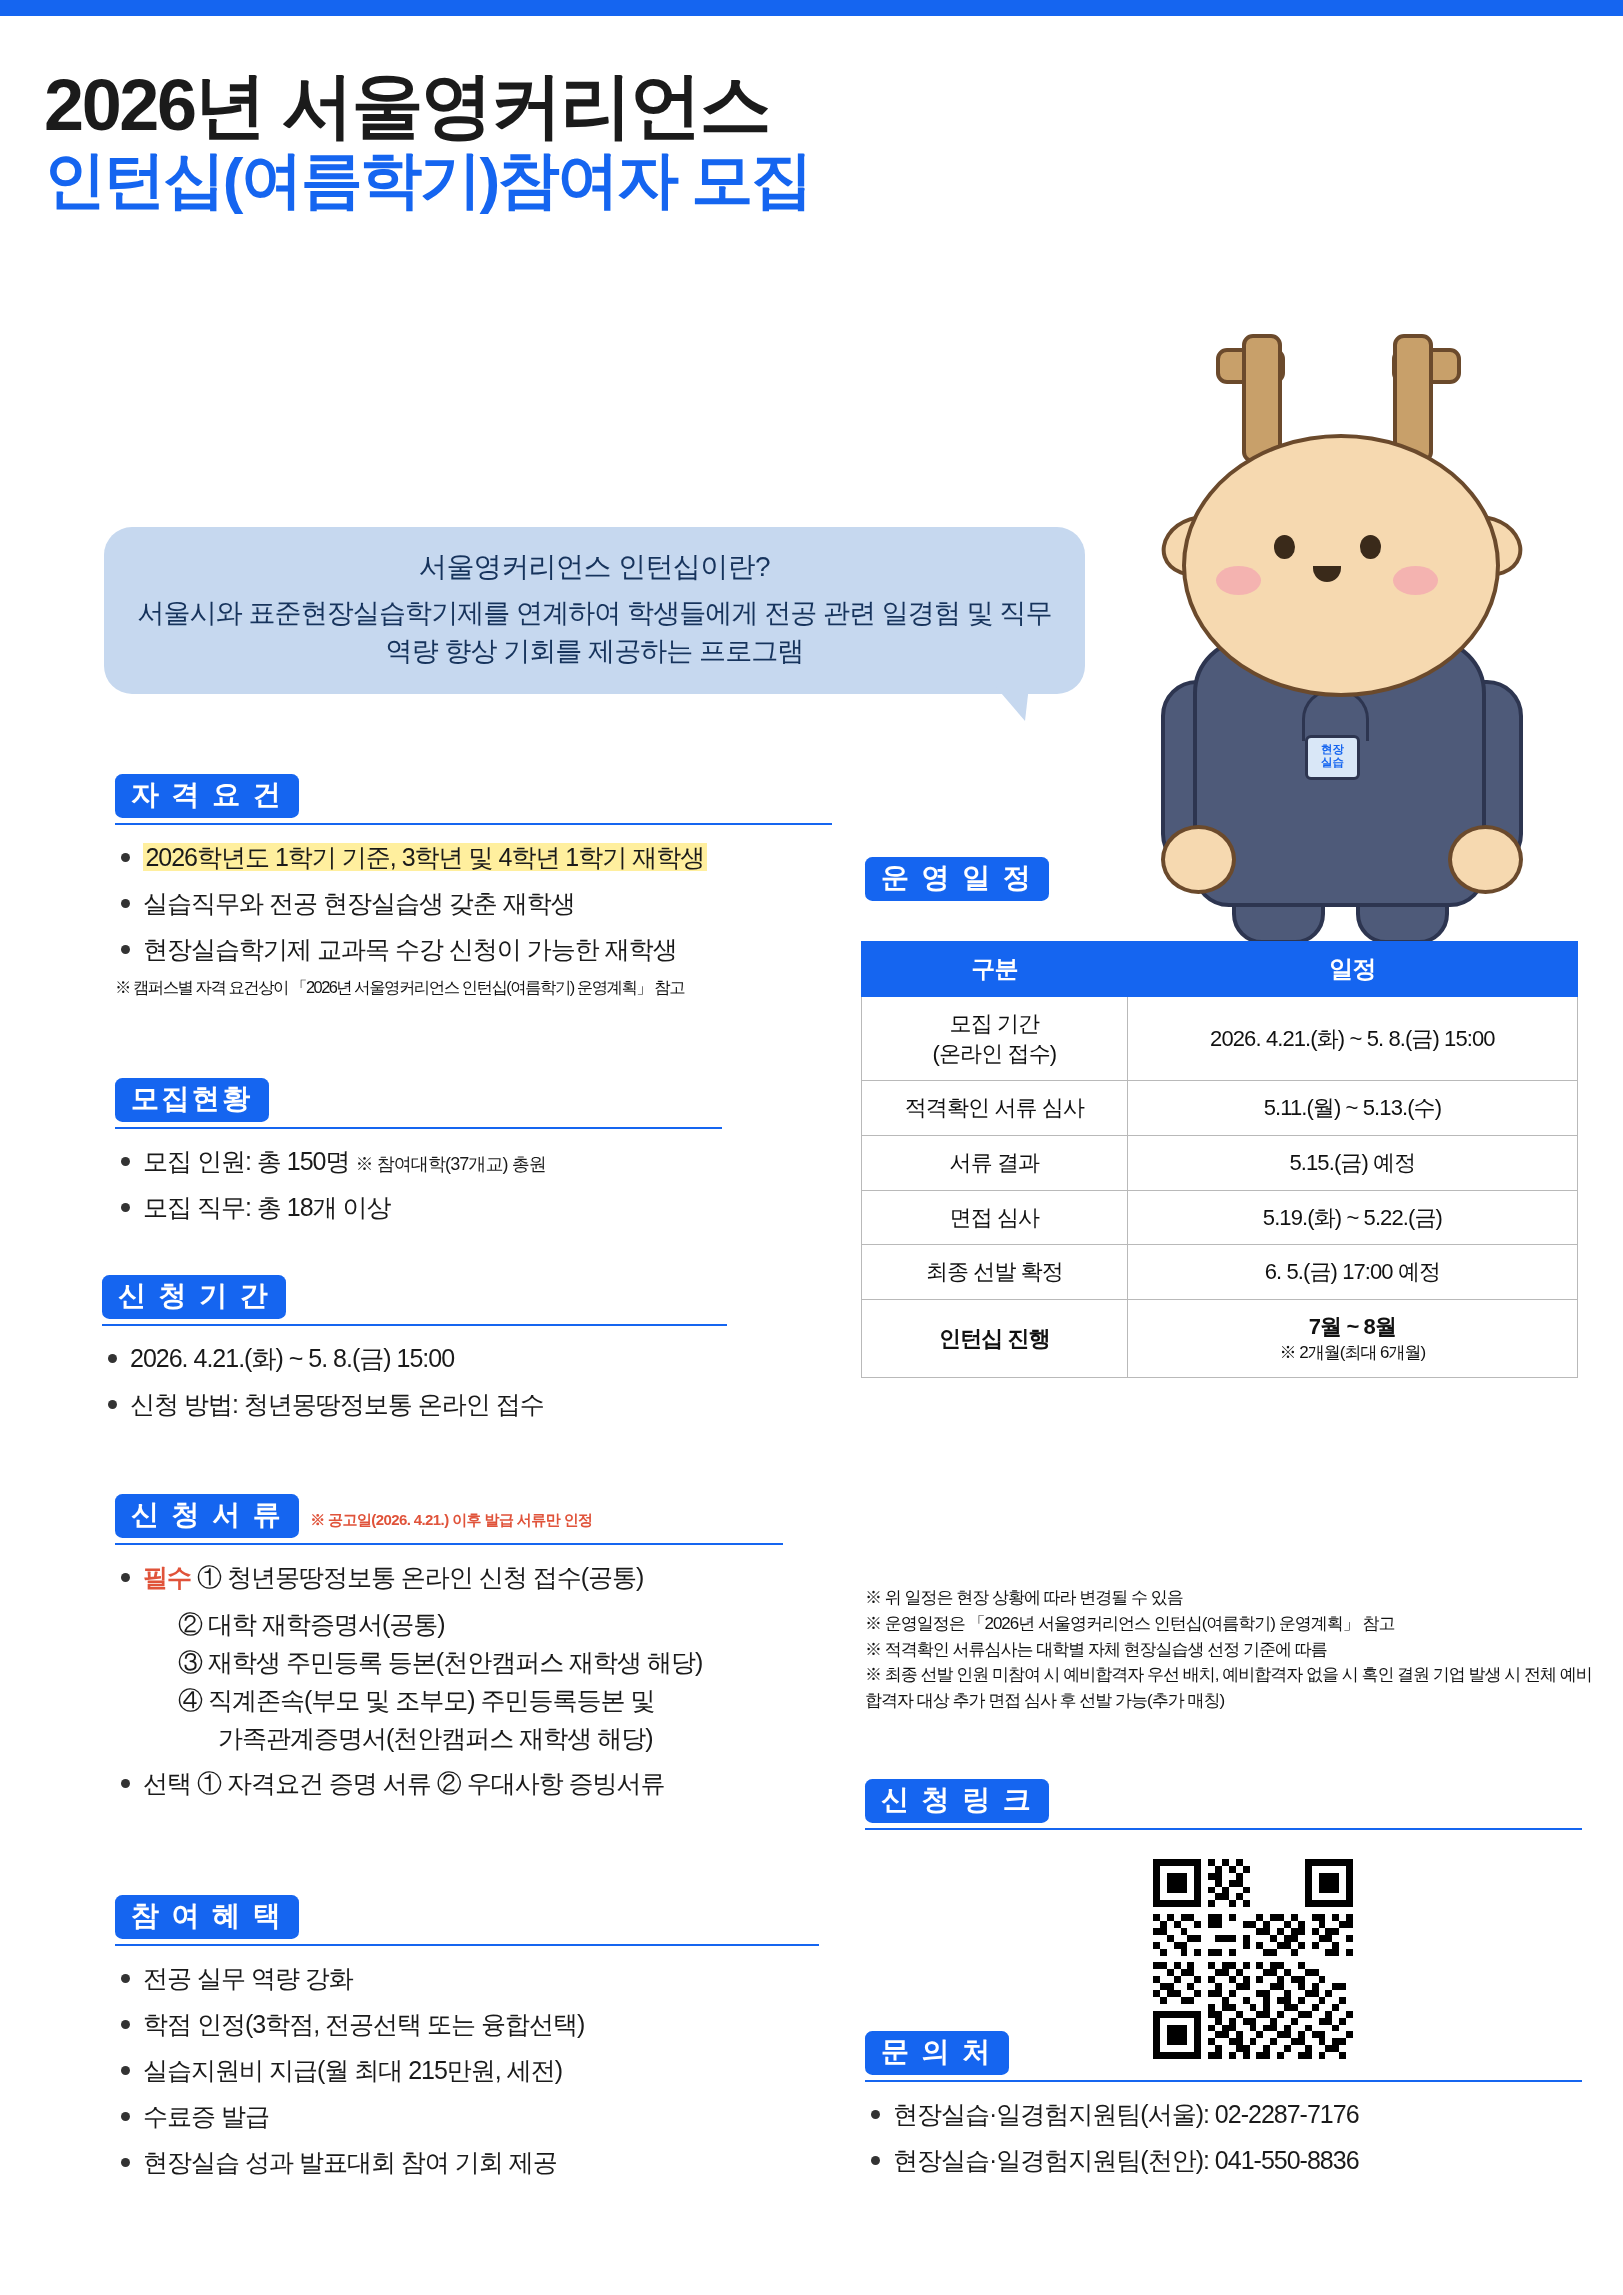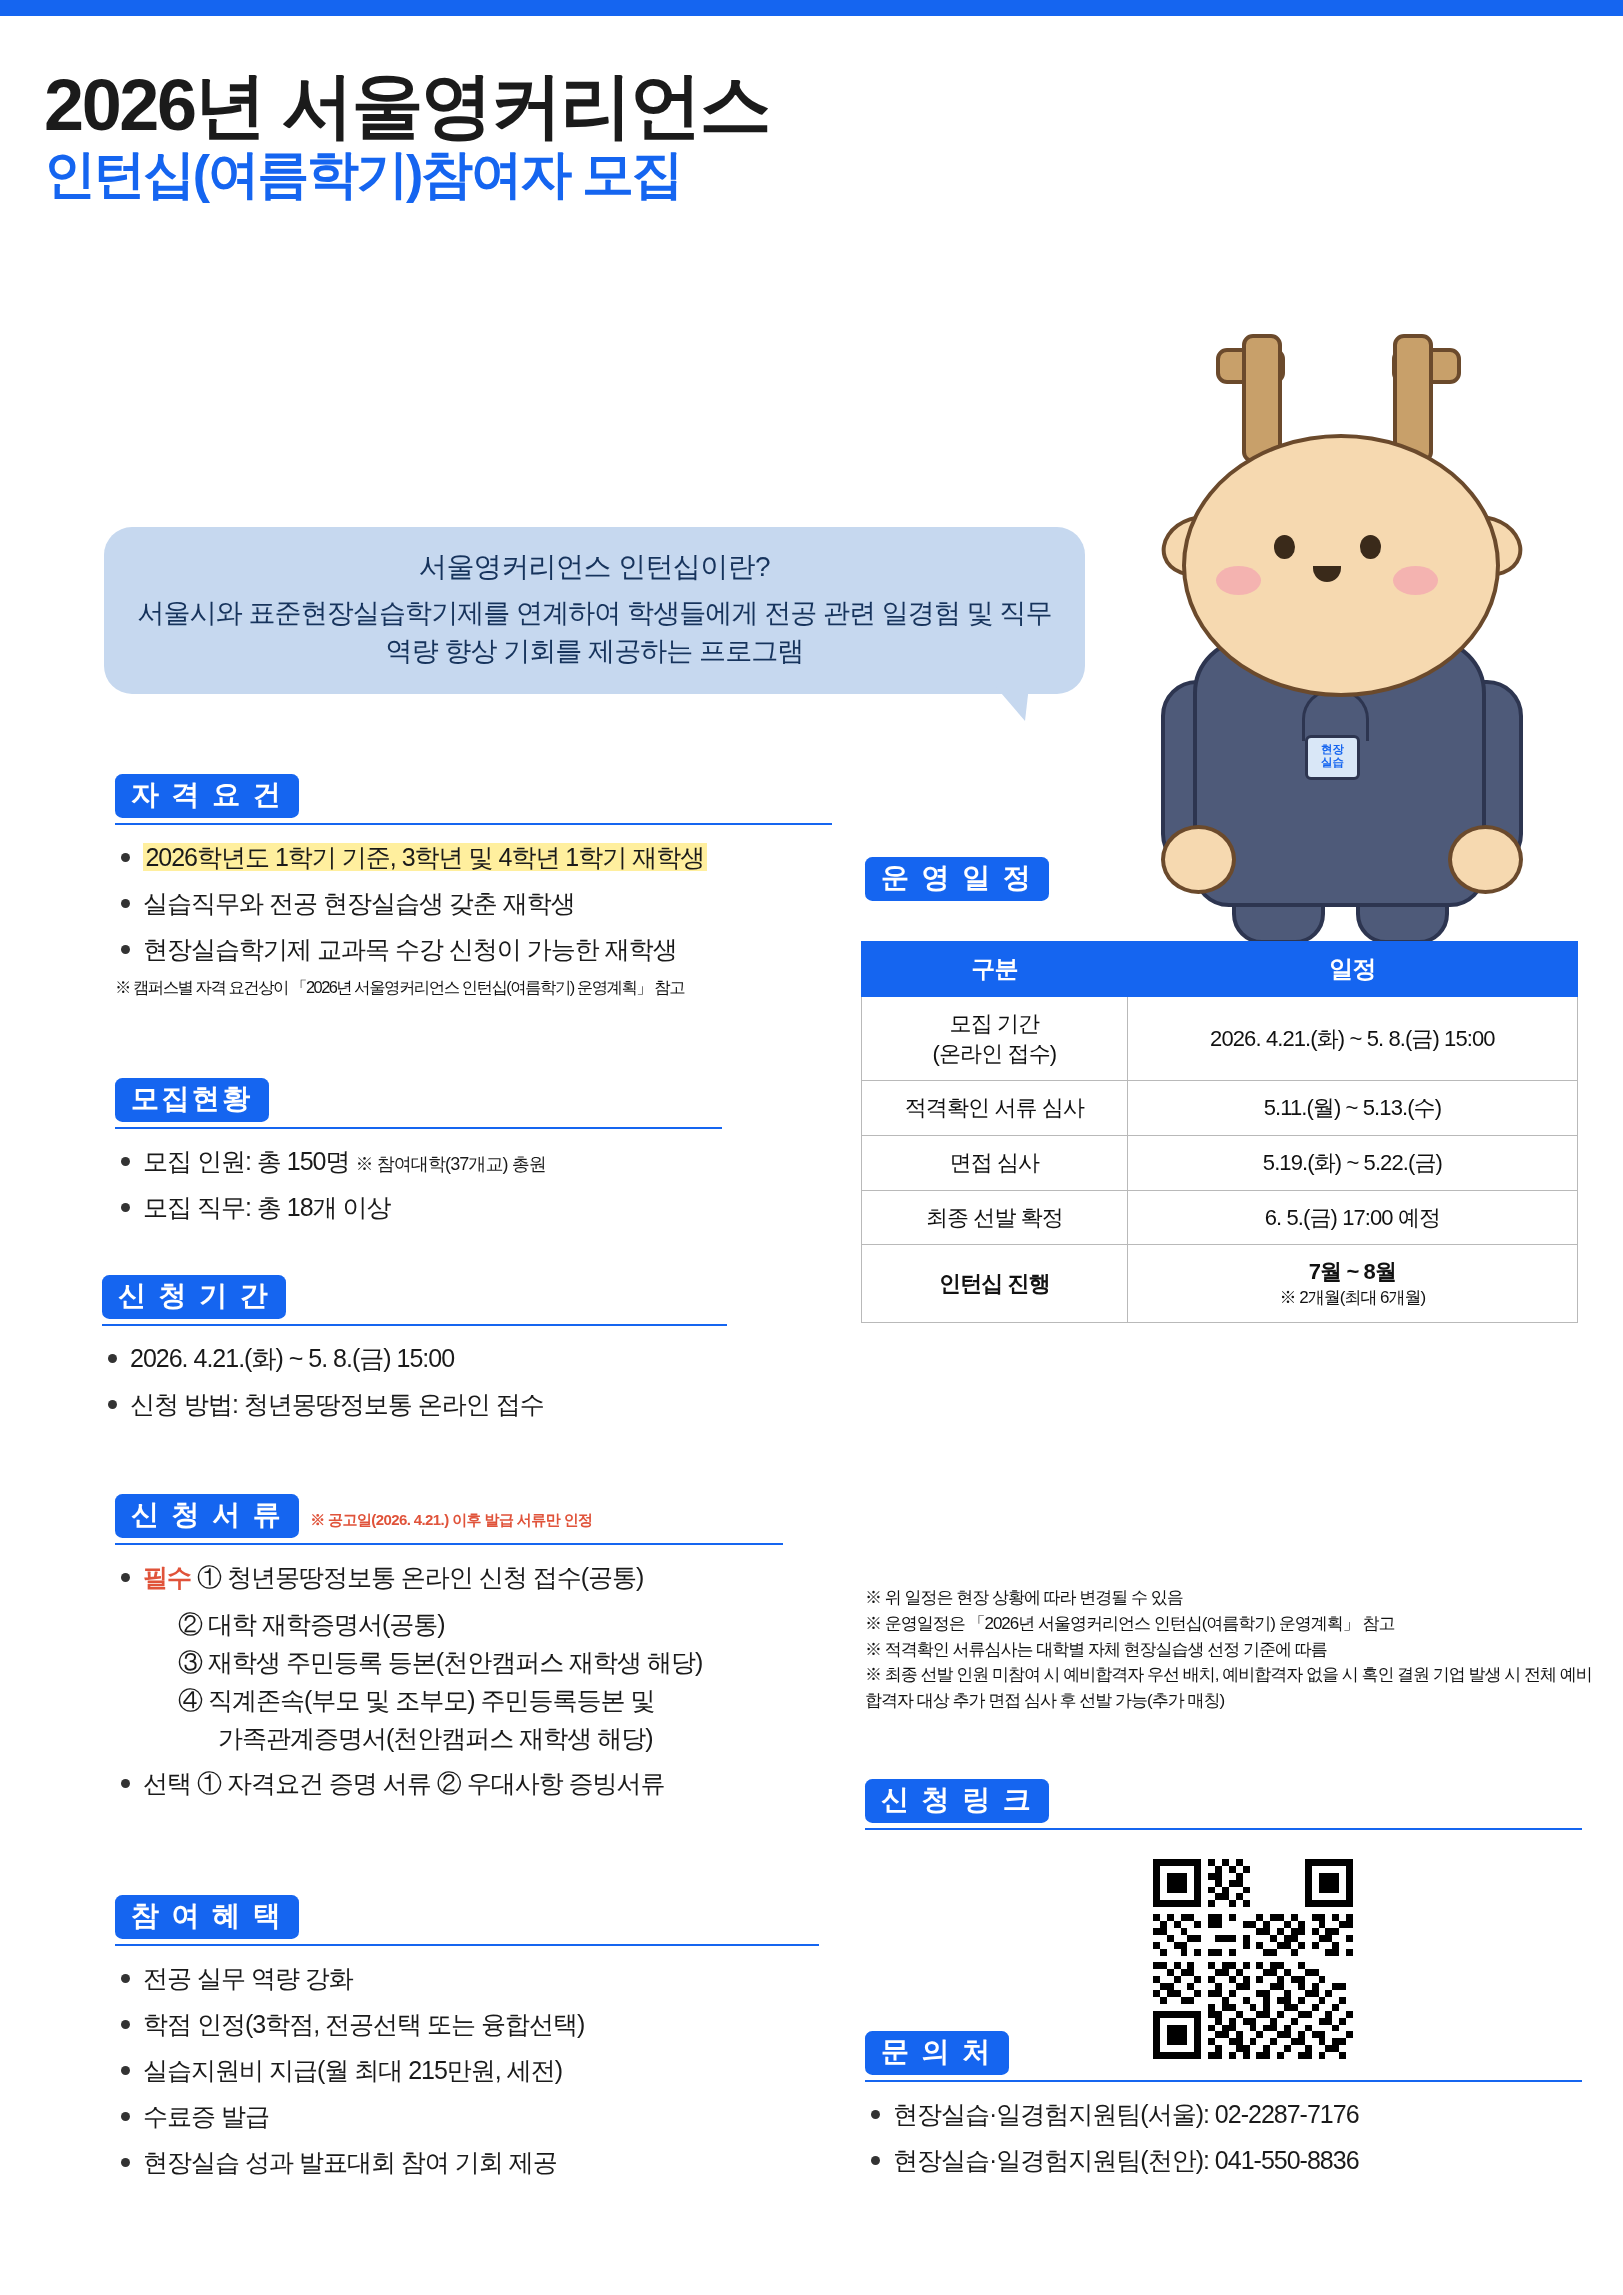--- a/index.html
+++ b/index.html
@@ -45,7 +45,7 @@
     line-height: 1.08;
   }
   .title-line2 {
-    font-size: 52px;
+    font-size: 62px;
     font-weight: 900;
     letter-spacing: -2.4px;
     color: #1565f0;

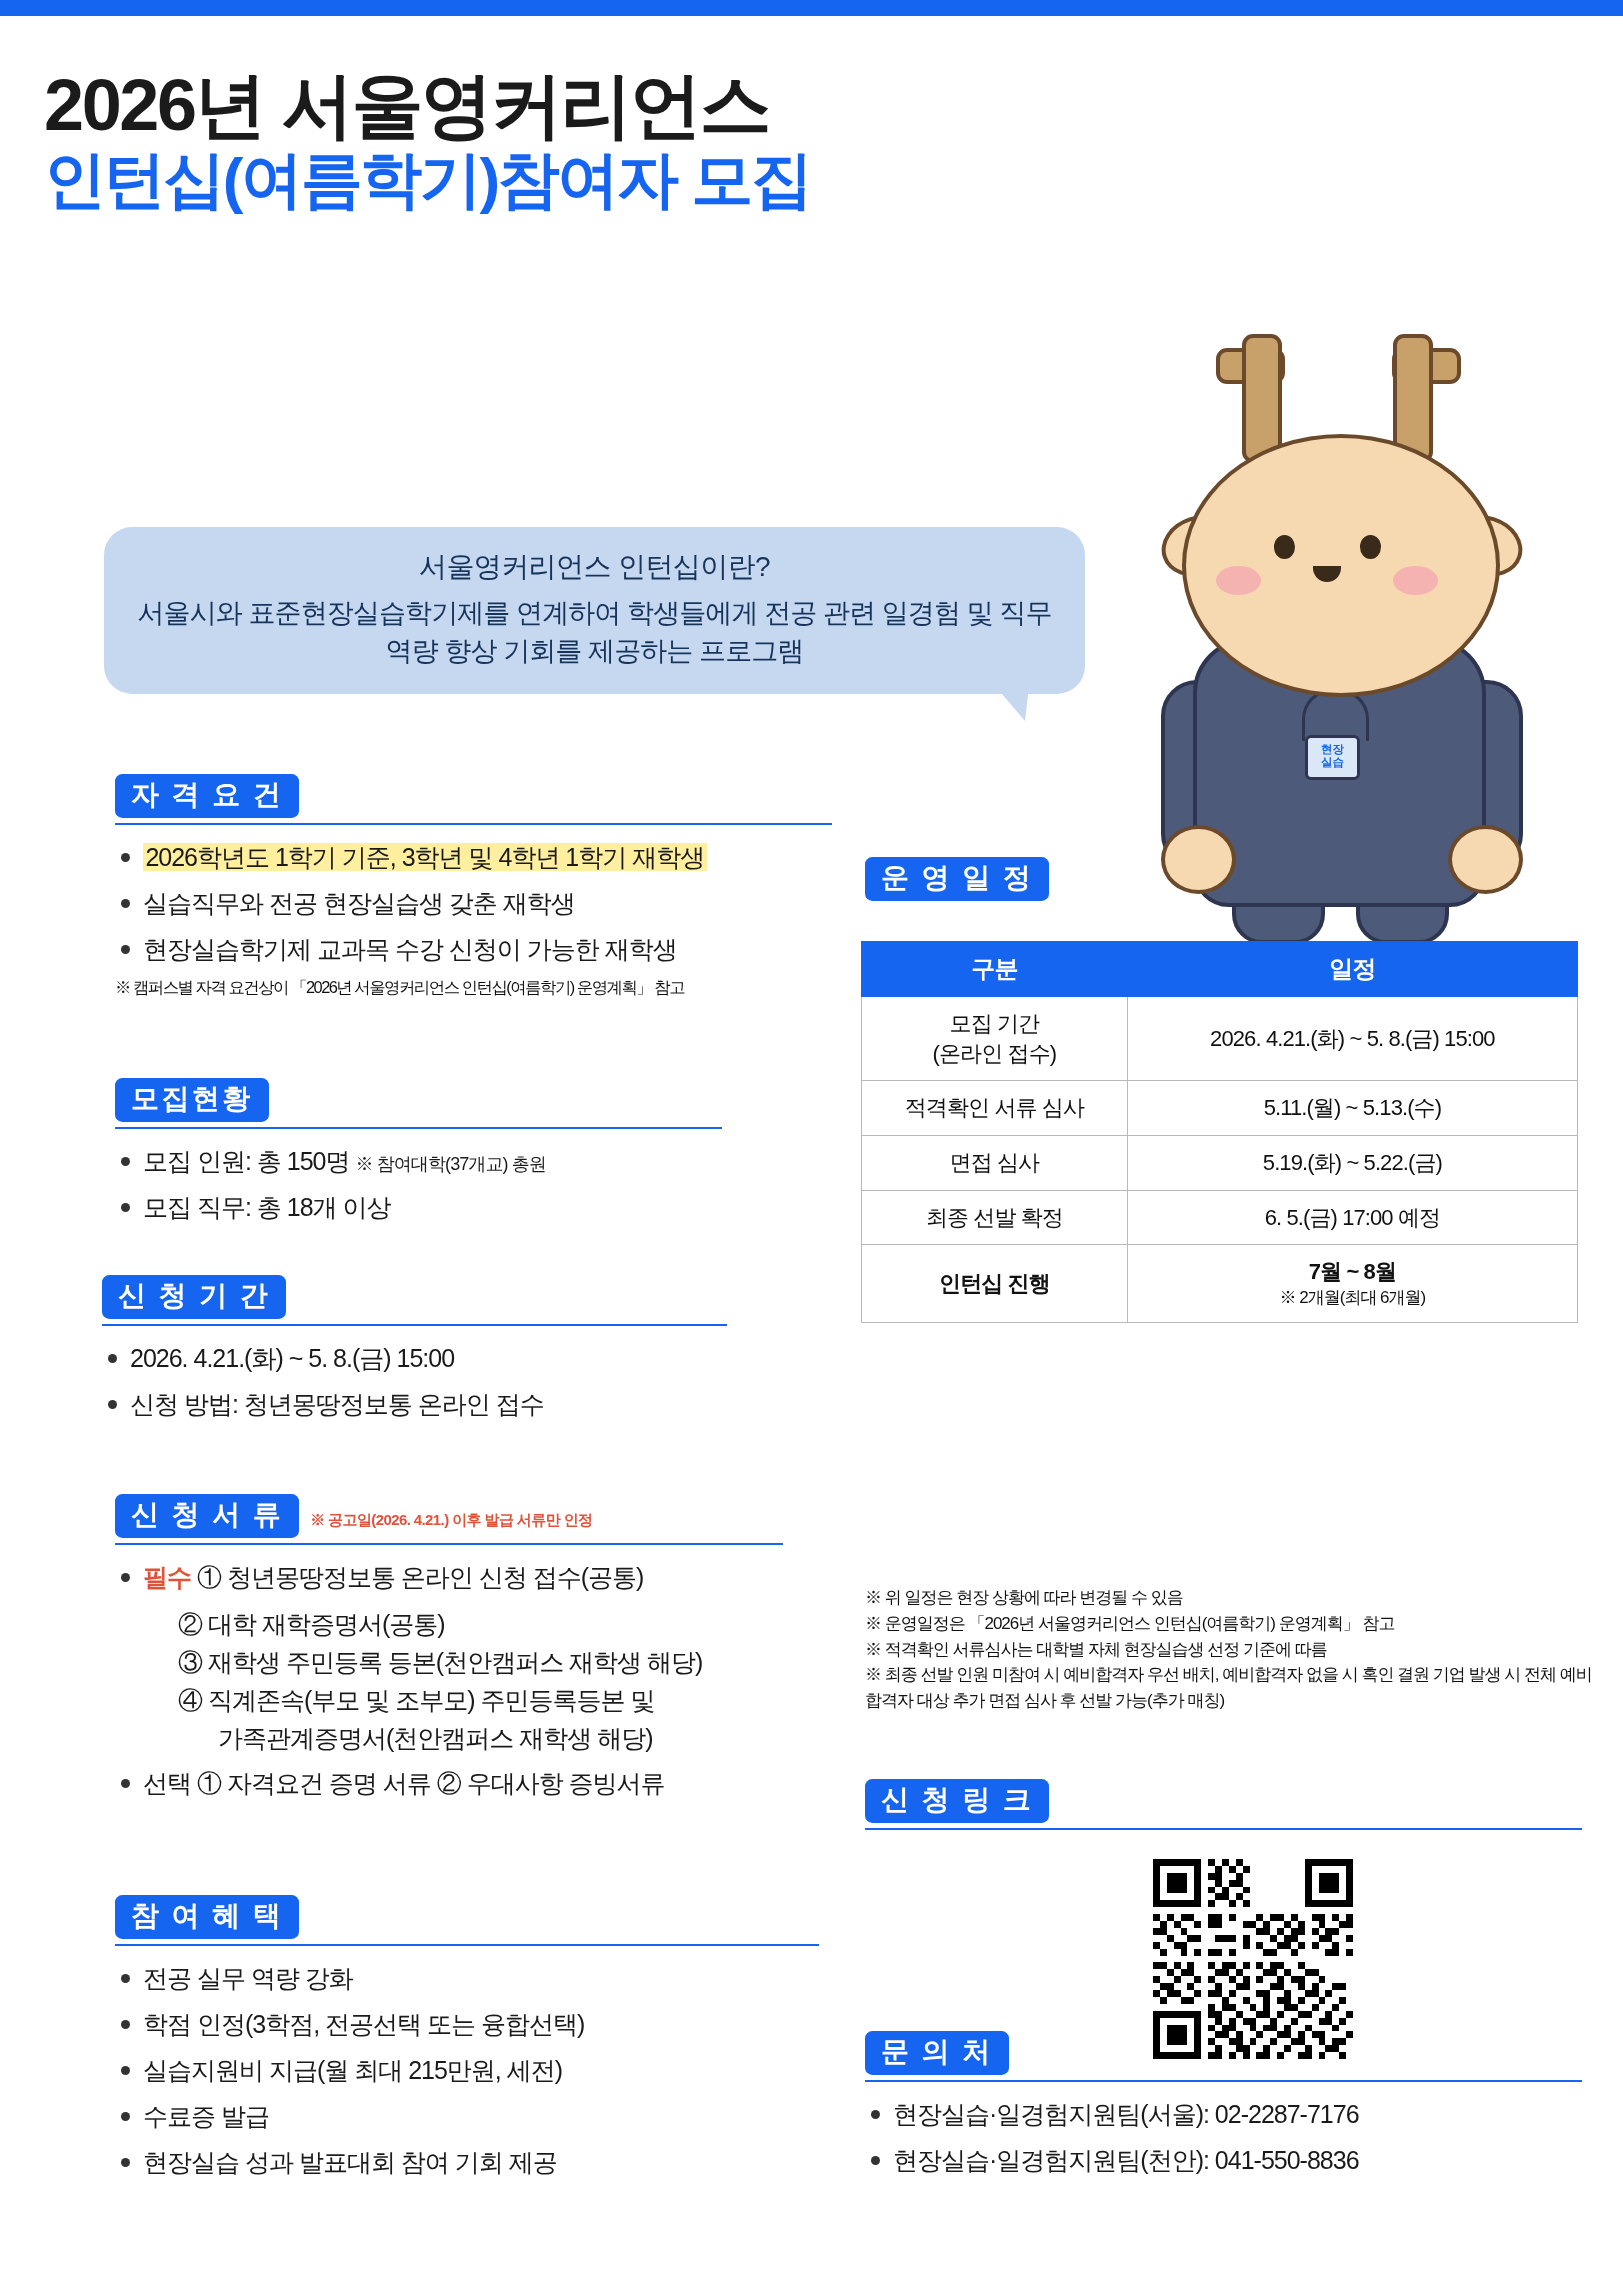--- a/index.html
+++ b/index.html
@@ -506,6 +506,10 @@
         <tr>
           <td class="label">적격확인 서류 심사</td>
           <td>5.11.(월) ~ 5.13.(수)</td>
+        </tr>
+        <tr>
+          <td class="label">서류 결과</td>
+          <td>5.15.(금) 예정</td>
         </tr>
         <tr>
           <td class="label">면접 심사</td>

